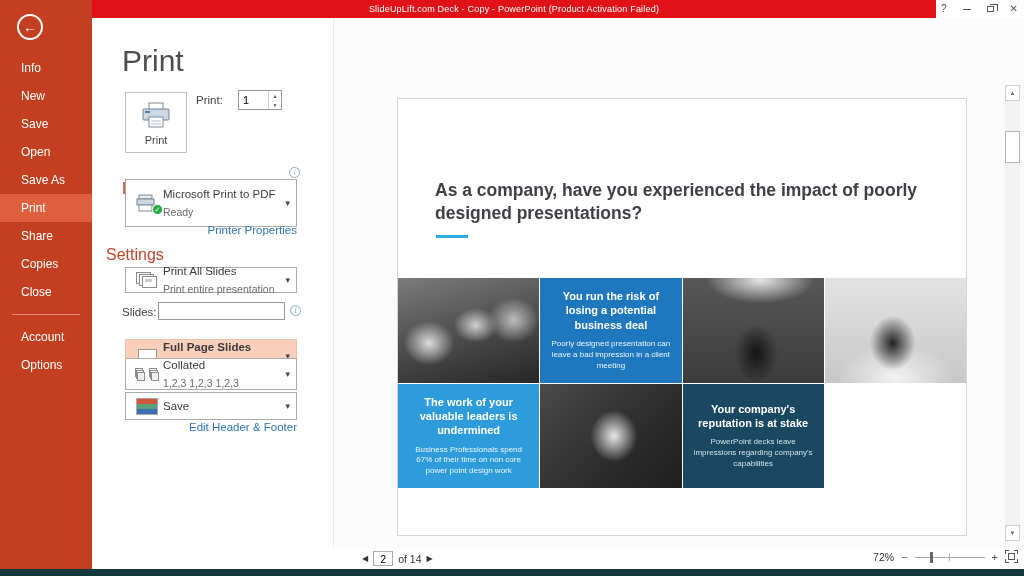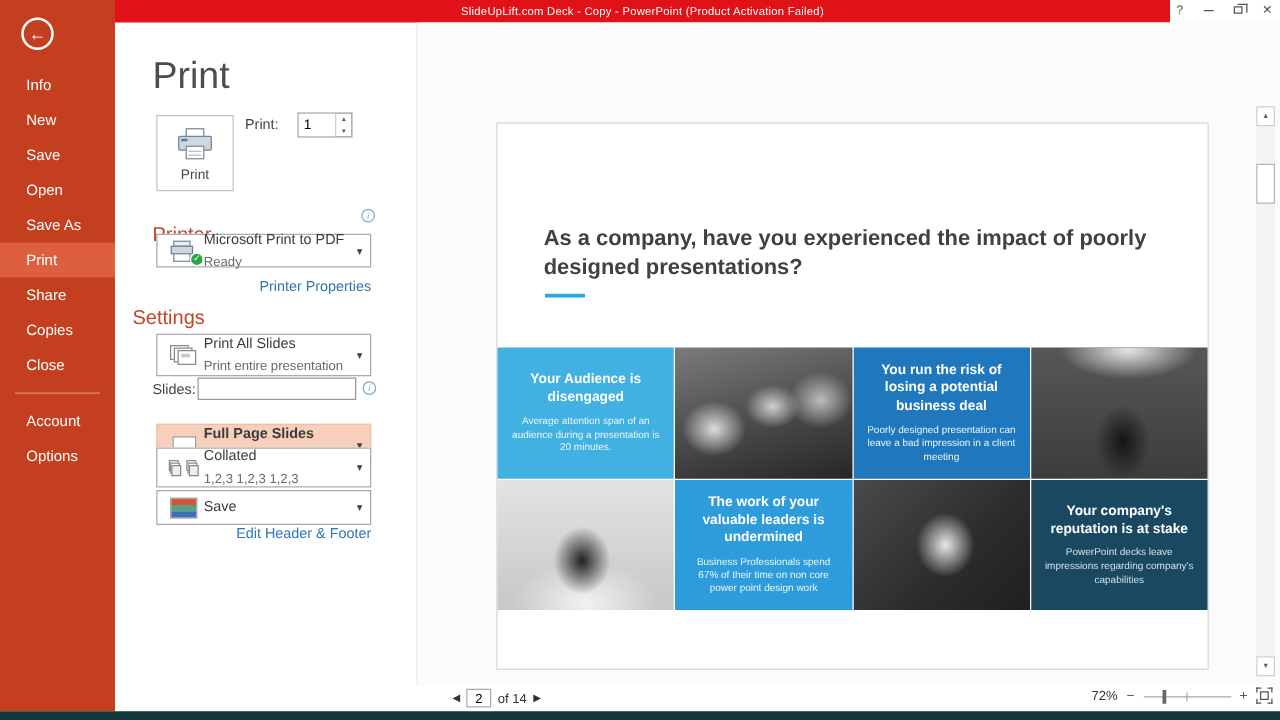--- a/index.html
+++ b/index.html
@@ -218,7 +218,7 @@
   <div class="section-heading" style="left:122px; top:180px;">Printer</div>
   <span class="info-icon" style="left:289px; top:167px;">i</span>
 
-  <div class="dropdown" style="top:187px; height:27px;">
+  <div class="dropdown" style="top:179px; height:48px;">
     <span class="dd-icon printer-svg-small">
       <svg width="24" height="18" viewBox="0 0 24 18">
         <rect x="4" y="1" width="13" height="4" fill="#e8edf1" stroke="#7d8b98" stroke-width="1"></rect>

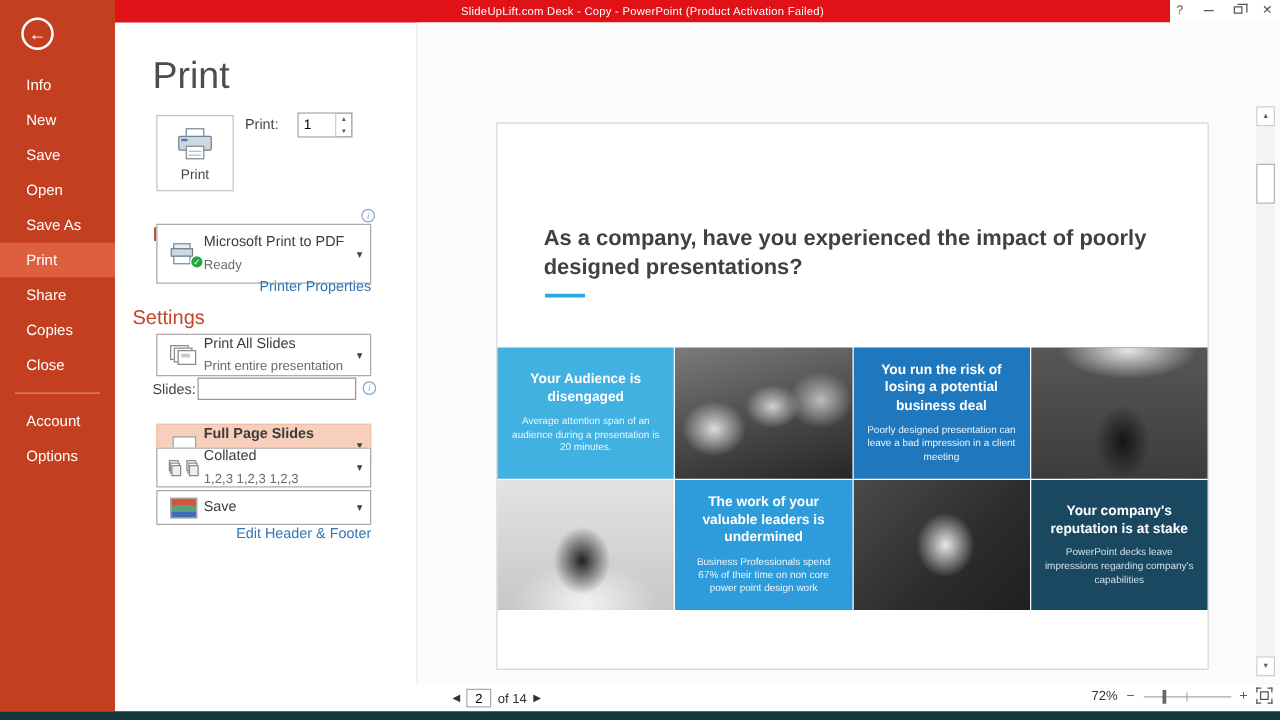--- a/index.html
+++ b/index.html
@@ -237,7 +237,7 @@
 
   <div class="section-heading" style="left:106px; top:246px;">Settings</div>
 
-  <div class="dropdown" style="top:267px; height:34px;">
+  <div class="dropdown" style="top:267px; height:26px;">
     <span class="dd-icon">
       <span class="icon-pages">
           <span class="pg pg1"></span>

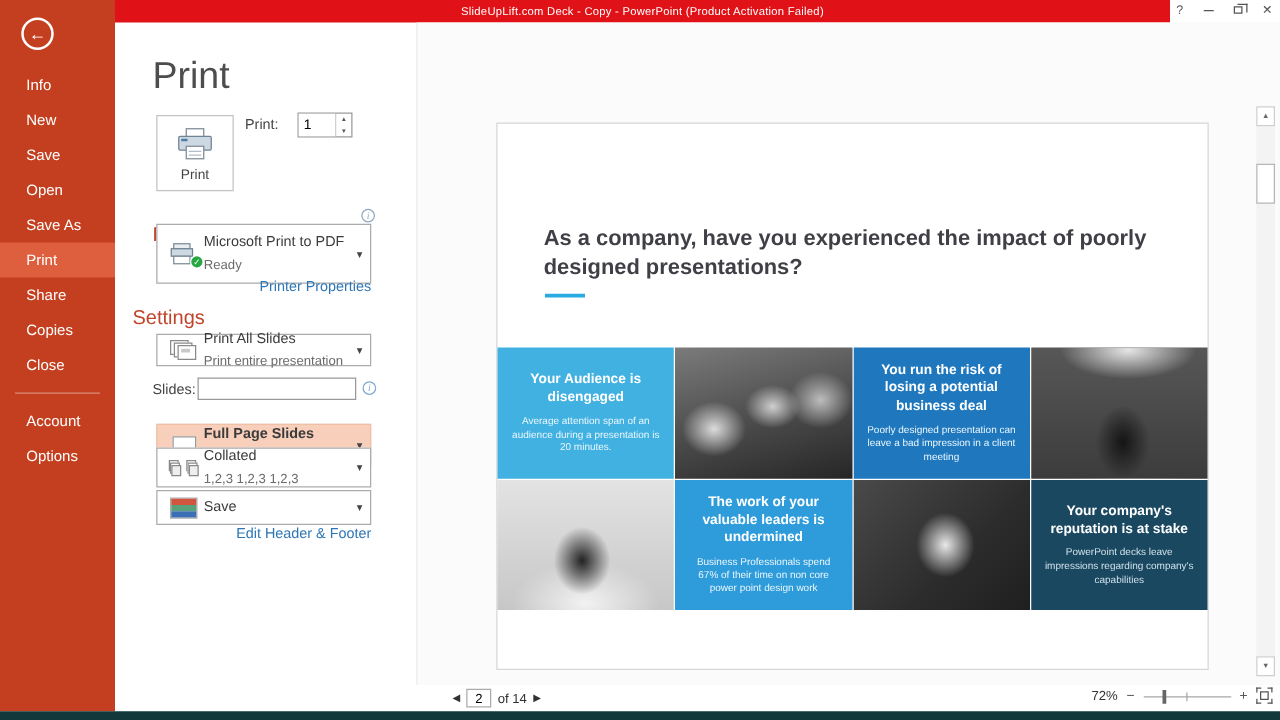--- a/index.html
+++ b/index.html
@@ -312,10 +312,6 @@
     <div class="slide-title">As a company, have you experienced the impact of poorly designed  presentations?</div>
     <div class="accent-line"></div>
     <div class="slide-grid">
-      <div class="cell card card1">
-        <div class="card-title">Your Audience is disengaged</div>
-        <div class="card-body">Average attention span of an audience during a presentation is 20 minutes.</div>
-      </div>
       <div class="cell photo-audience"></div>
       <div class="cell card card2">
         <div class="card-title">You run the risk of losing a potential business deal</div>

